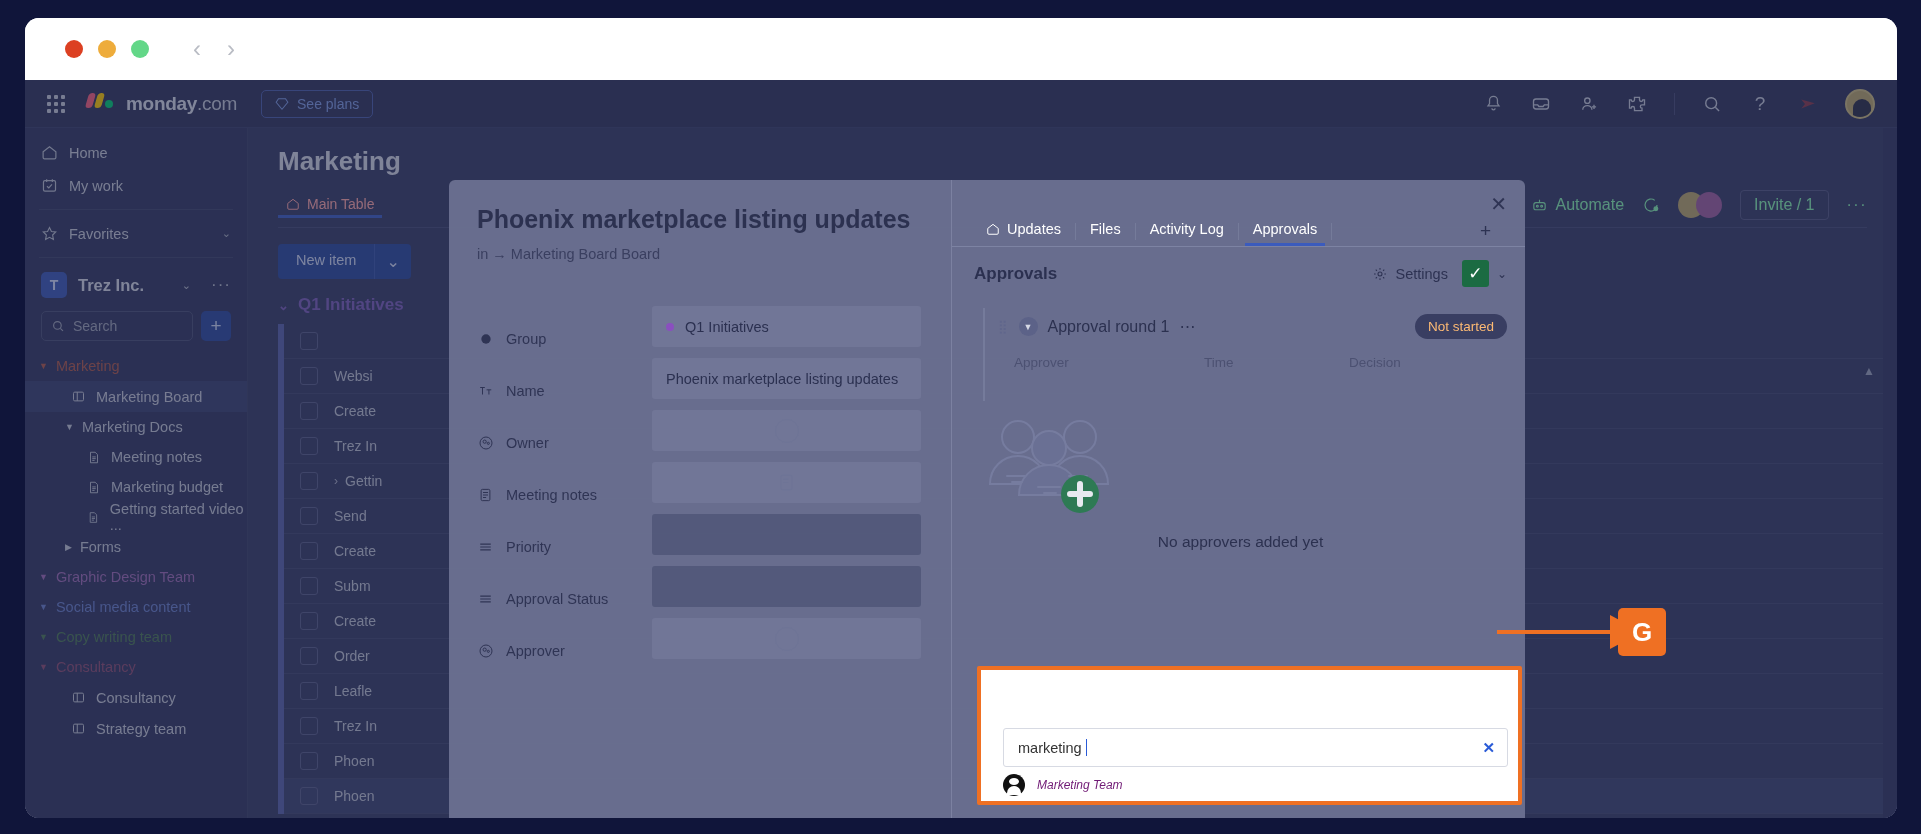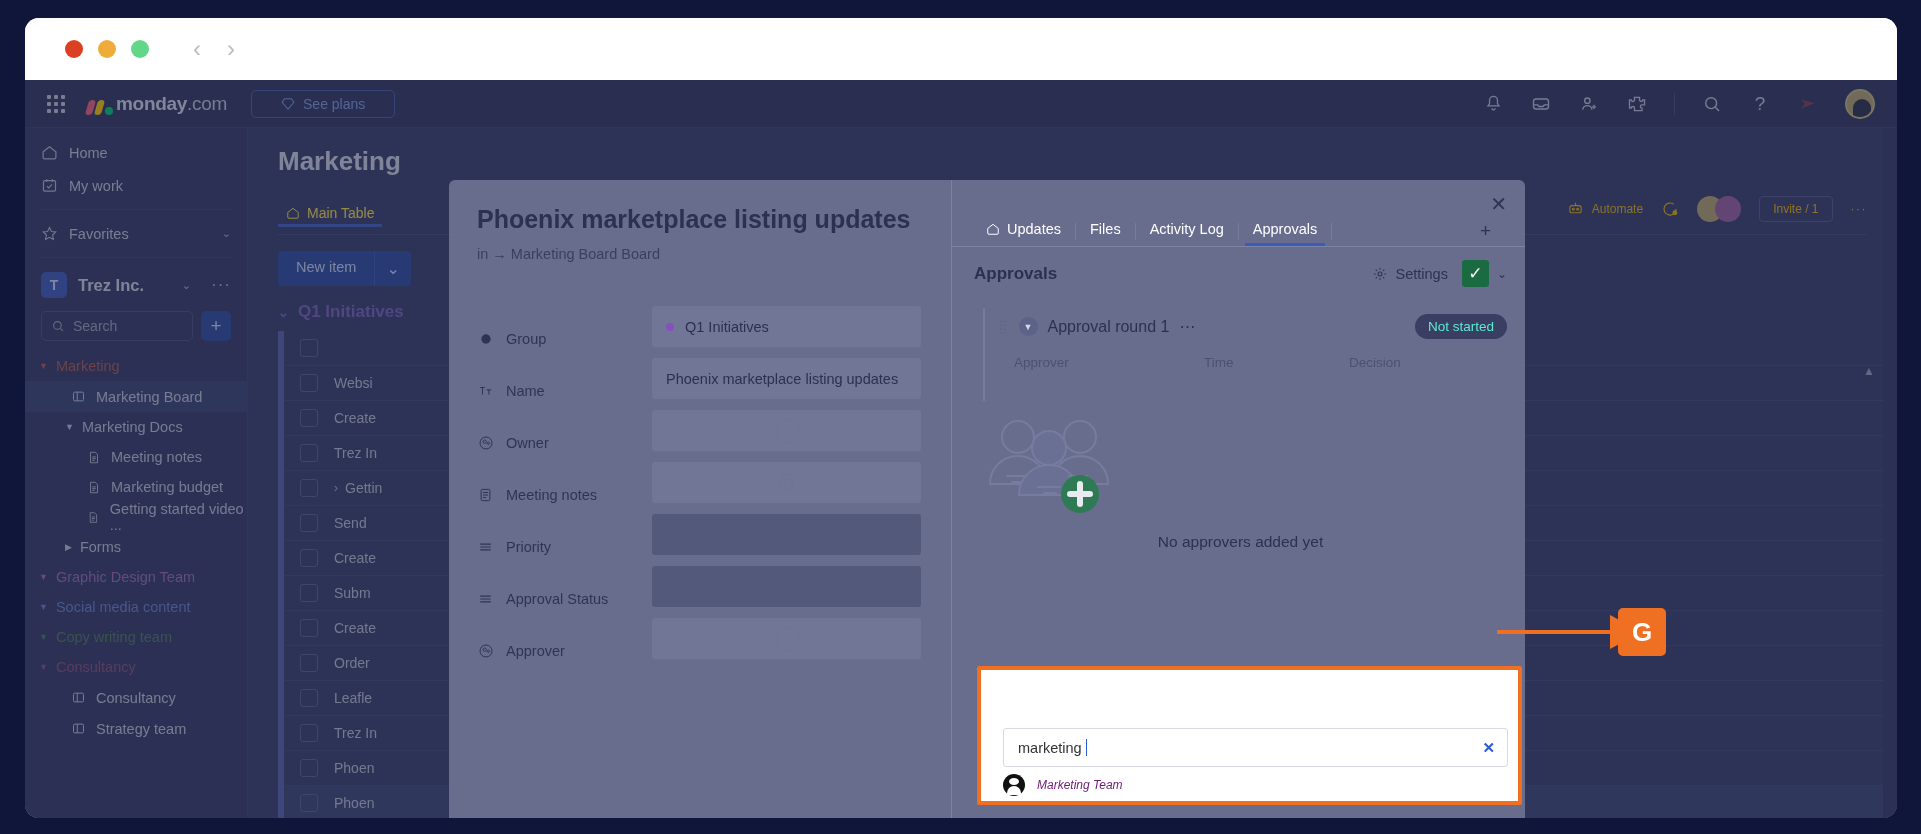--- a/index.html
+++ b/index.html
@@ -35,7 +35,7 @@
   }
   .waffle { display: grid; grid-template-columns: repeat(3, 4px); gap: 3px; margin-right: 22px; }
   .waffle i { width: 4px; height: 4px; background: #c3c6d4; border-radius: 1px; display:block; }
-  .brand { display: flex; align-items: flex-end; gap: 3px; }
+  .brand { display: flex; align-items: flex-start; gap: 13px; }
   .brand-marks { display: flex; gap: 2px; align-items: flex-end; }
   .bm { width: 7px; border-radius: 4px; transform: skewX(-16deg); }
   .bm1 { height: 15px; background: #f65f7c; }

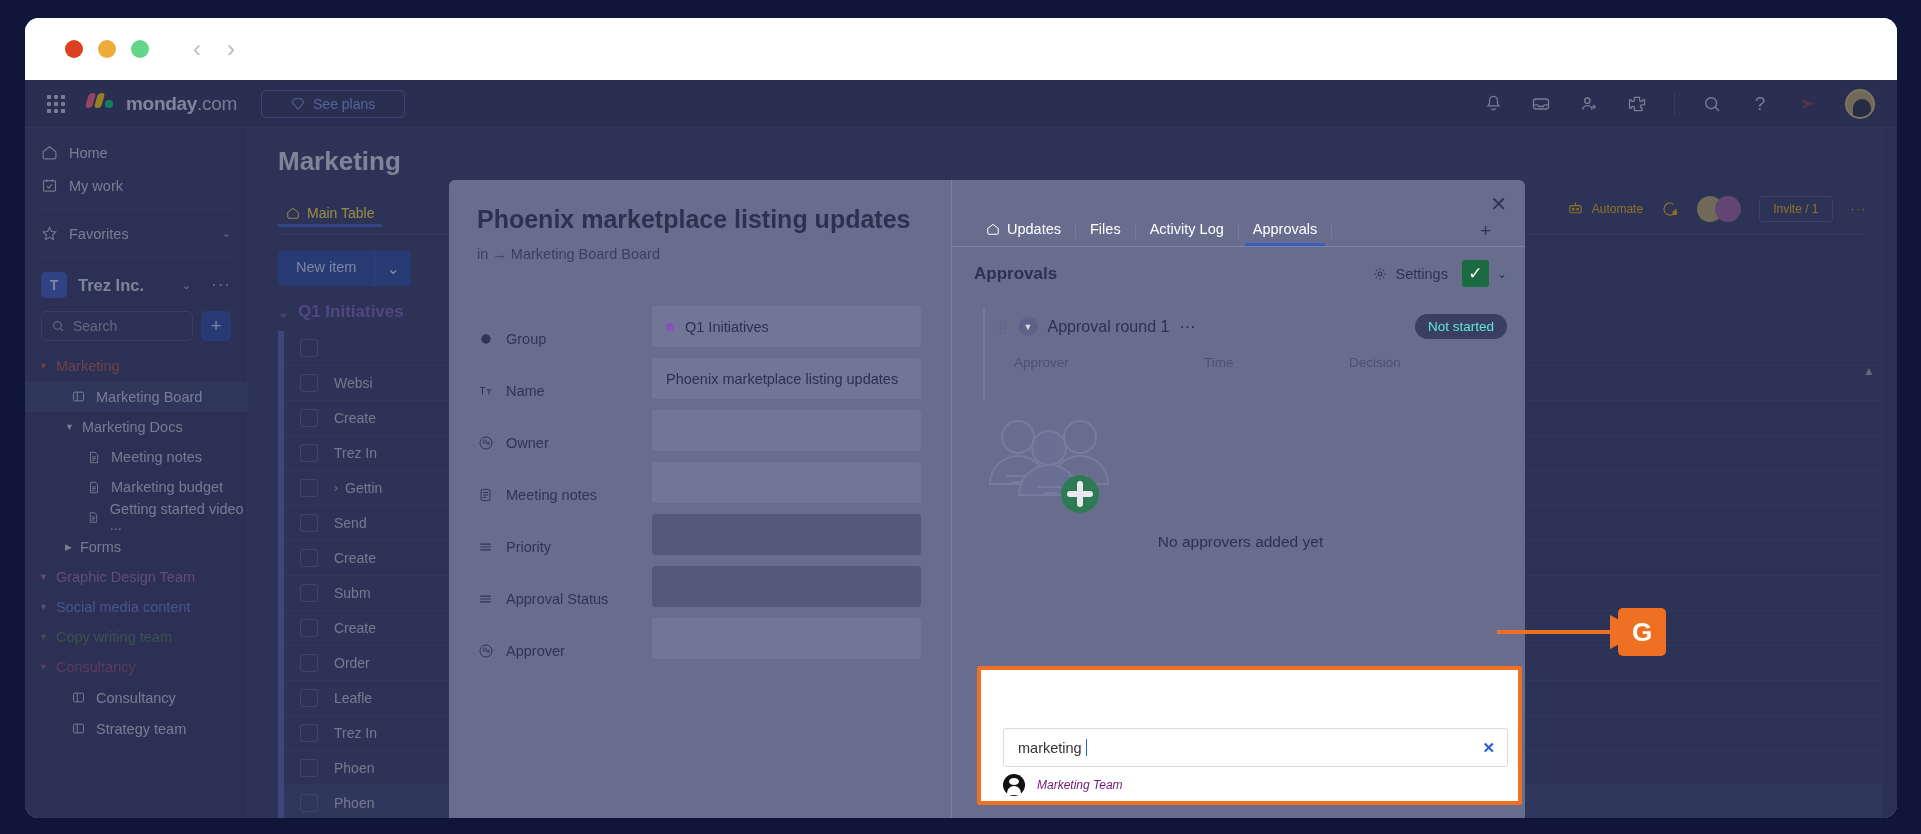--- a/index.html
+++ b/index.html
@@ -45,7 +45,7 @@
   .brand-text .dotcom { font-weight: normal; color: #c1c5d3; }
   .seeplans {
     margin-left: 24px; display: flex; align-items: center; gap: 8px;
-    border: 1px solid #4d5fa8; border-radius: 5px; padding: 5px 29px;
+    border: 1px solid #4d5fa8; border-radius: 5px; padding: 5px 13px;
     color: #7f9ae0; font-size: 14px;
   }
   .topbar-right { margin-left: auto; display: flex; align-items: center; gap: 26px; }

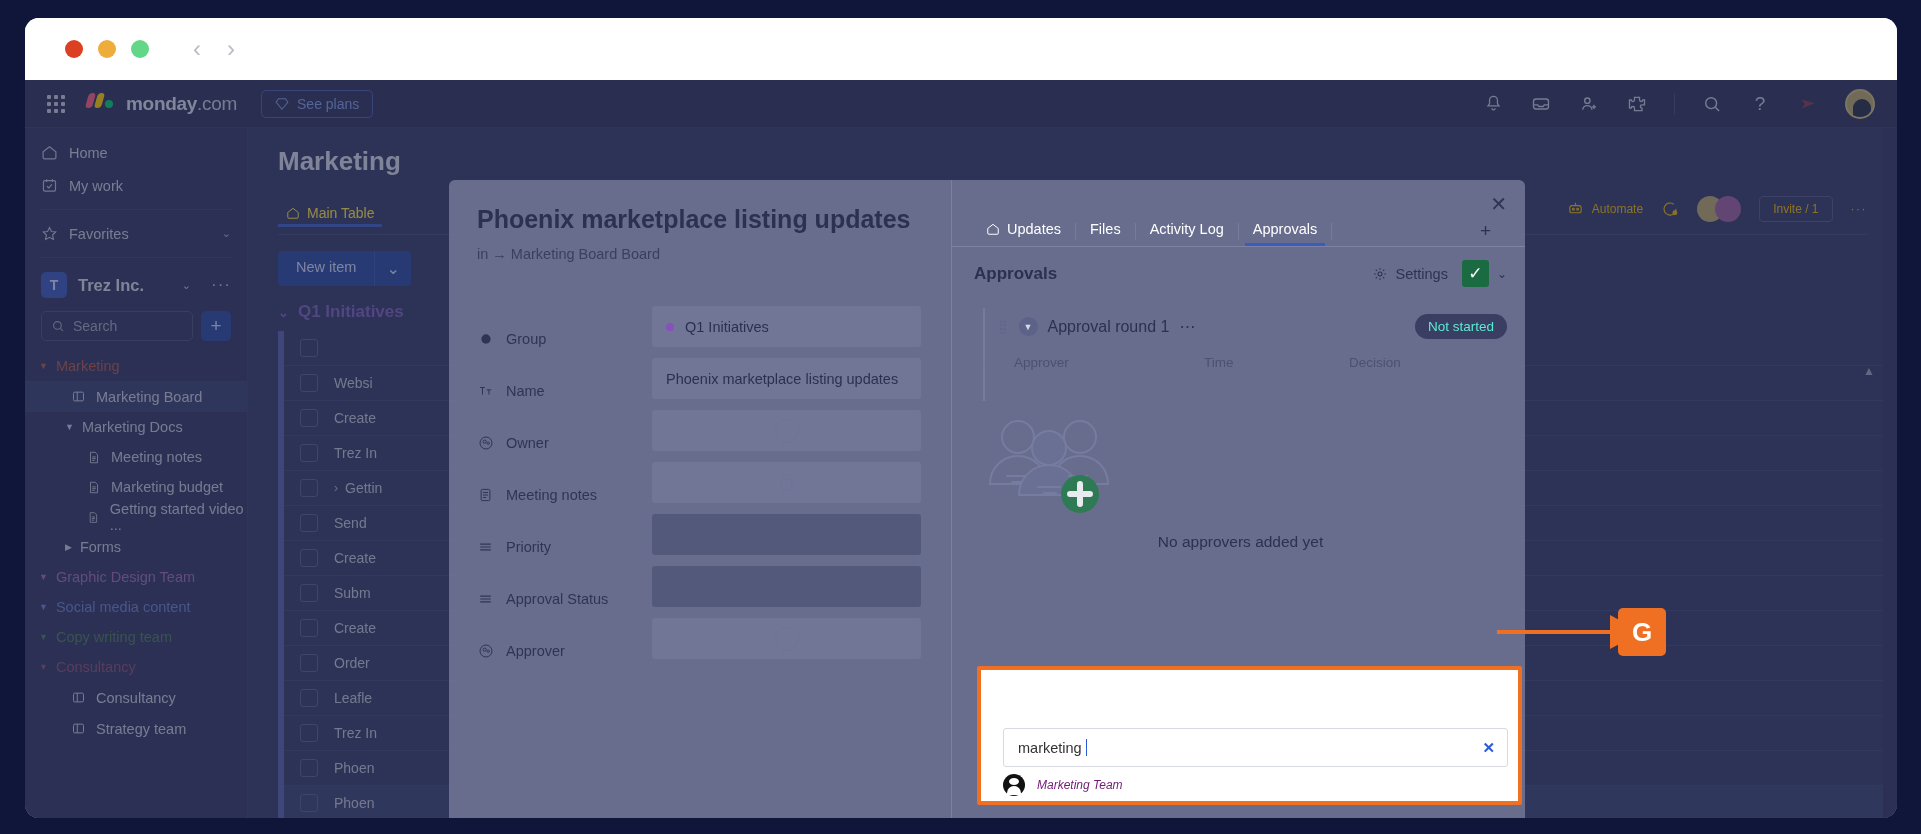--- a/index.html
+++ b/index.html
@@ -94,7 +94,7 @@
   .board-head { padding: 18px 30px 0; }
   .board-title { font-size: 26px; font-weight: bold; color: #d2d5e1; }
   .board-tabs { display: flex; align-items: center; gap: 7px; margin-top: 13px; padding-bottom: 7px; }
-  .board-tab { display: flex; align-items: center; gap: 7px; font-size: 14px; color: #fde047; padding: 3px 8px; margin-top: 12px; }
+  .board-tab { display: flex; align-items: center; gap: 7px; font-size: 14px; color: #fca5a5; padding: 3px 8px; }
   .board-tab.active { border-bottom: 3px solid #3f5fc0; }
   .board-underline { height: 1px; background: #474c75; margin: 0 0 0 0; }
   .board-actions { display: flex; align-items: center; gap: 18px; margin-left: auto; color: #eab308; font-size: 12px; }

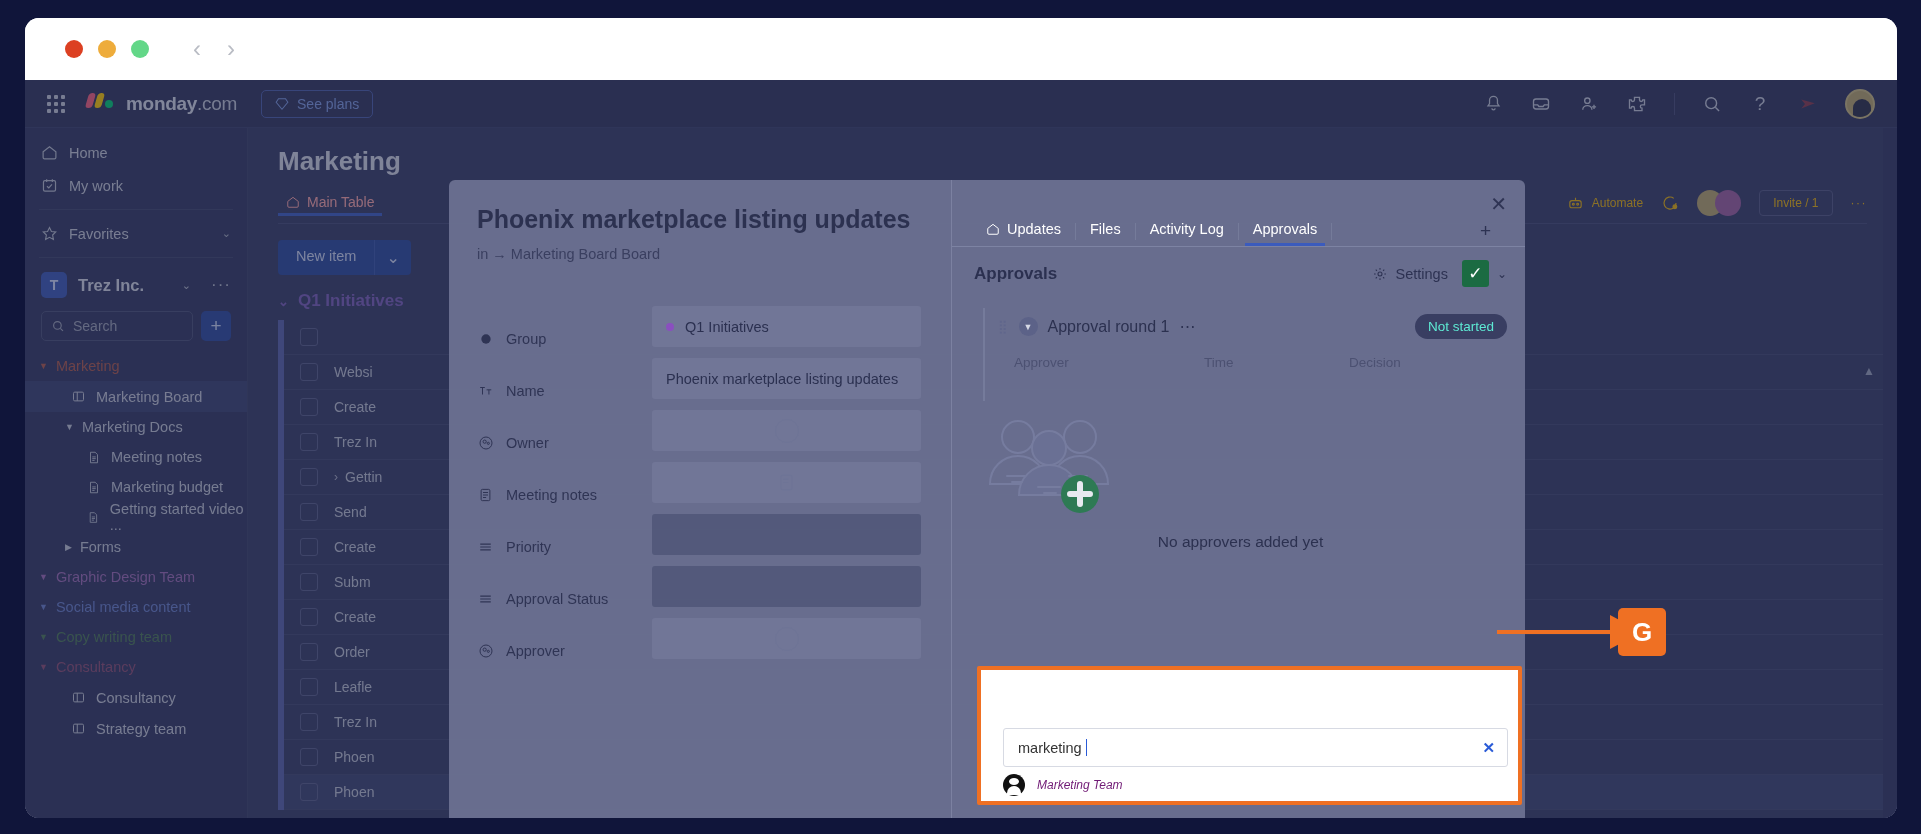--- a/index.html
+++ b/index.html
@@ -97,7 +97,7 @@
   .board-tab { display: flex; align-items: center; gap: 7px; font-size: 14px; color: #fca5a5; padding: 3px 8px; }
   .board-tab.active { border-bottom: 3px solid #3f5fc0; }
   .board-underline { height: 1px; background: #474c75; margin: 0 0 0 0; }
-  .board-actions { display: flex; align-items: center; gap: 18px; margin-left: auto; color: #eab308; font-size: 12px; }
+  .board-actions { display: flex; align-items: center; gap: 18px; margin-left: auto; color: #86efac; font-size: 16px; }
   .newitem { display: flex; margin: 16px 30px 0; }
   .newitem-main { background: #2d4a9c; color: #cdd6ef; font-size: 14.5px; padding: 8px 18px; border-radius: 4px 0 0 4px; }
   .newitem-chev { background: #2d4a9c; color: #cdd6ef; padding: 8px 11px; border-left: 1px solid #3d59ab; border-radius: 0 4px 4px 0; }

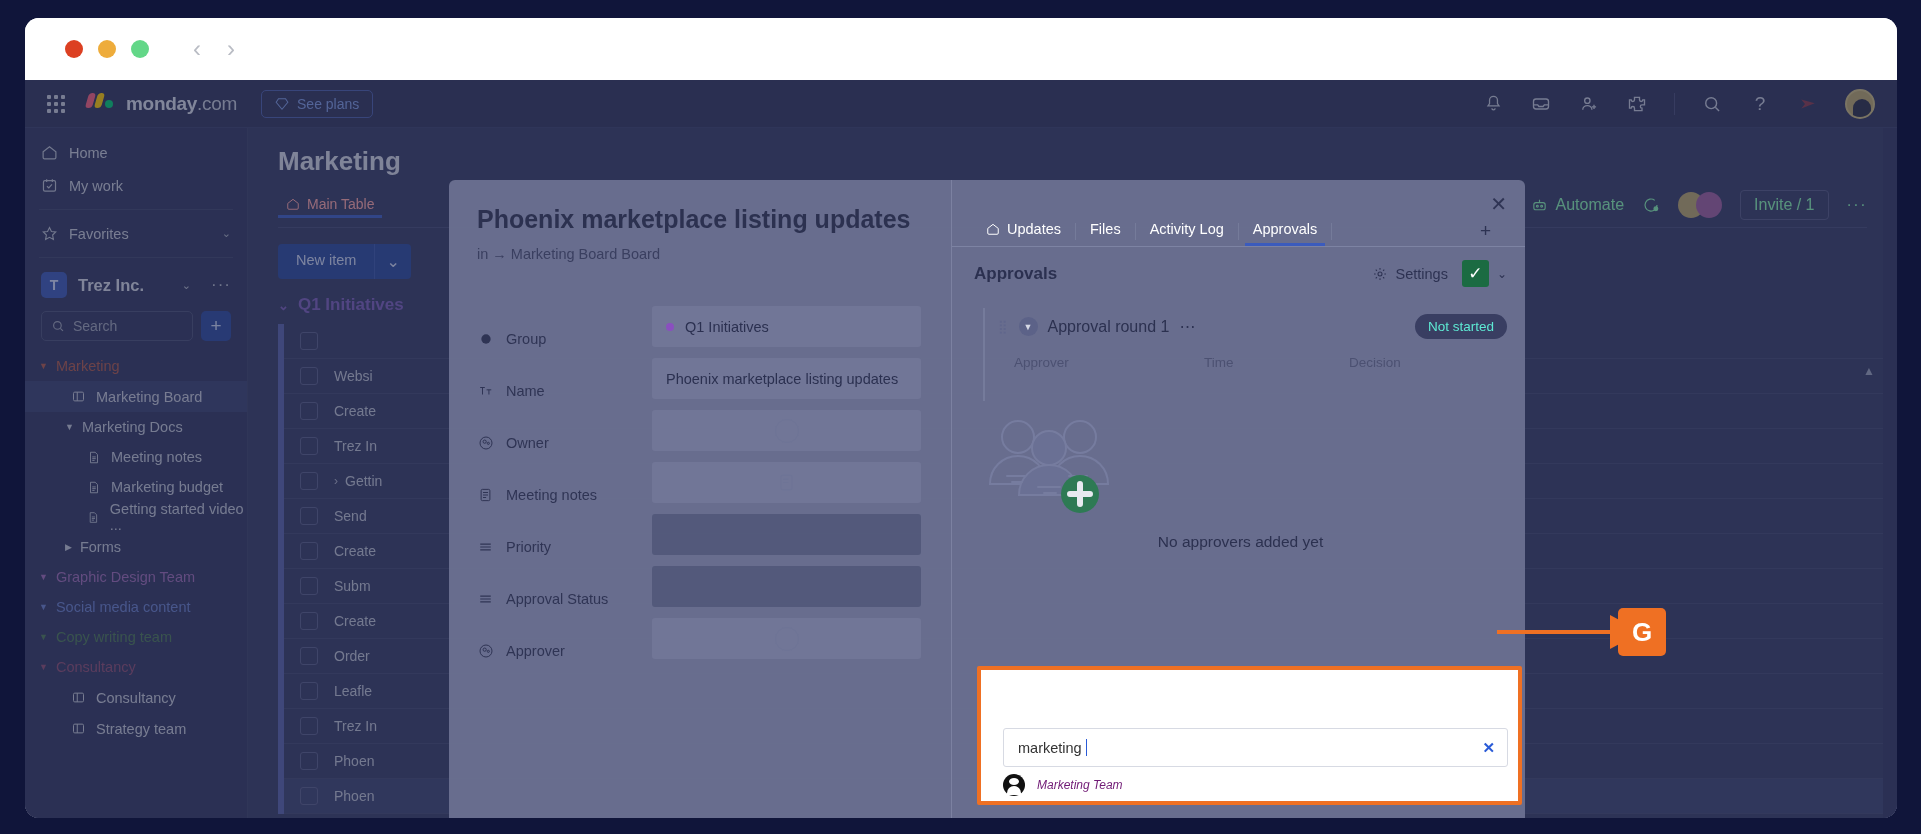--- a/index.html
+++ b/index.html
@@ -158,7 +158,7 @@
   .round-toggle { width: 19px; height: 19px; border-radius: 50%; background: #5c6288; color: #d6d9e6; display: flex; align-items: center; justify-content: center; font-size: 9px; }
   .round-name { font-size: 16px; color: #2c3150; }
   .round-dots { color: #2d3252; font-size: 16px; letter-spacing: 1.5px; }
-  .status-pill { margin-left: auto; background: #393e62; color: #5eead4; font-size: 13.5px; padding: 5px 13px; border-radius: 14px; }
+  .status-pill { margin-left: auto; background: #393e62; color: #fdba74; font-size: 13.5px; padding: 5px 13px; border-radius: 14px; }
   .cols { display: flex; padding-left: 40px; color: #4c5172; font-size: 13.5px; margin-top: 6px; }
   .col-approver { width: 190px; }
   .col-time { width: 145px; }

